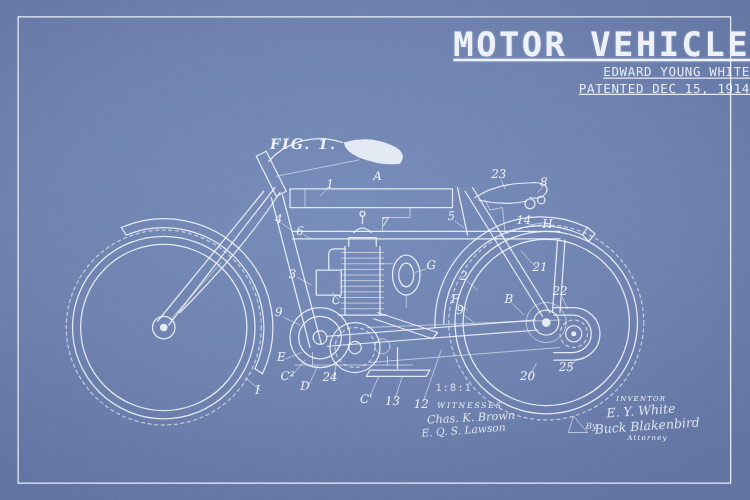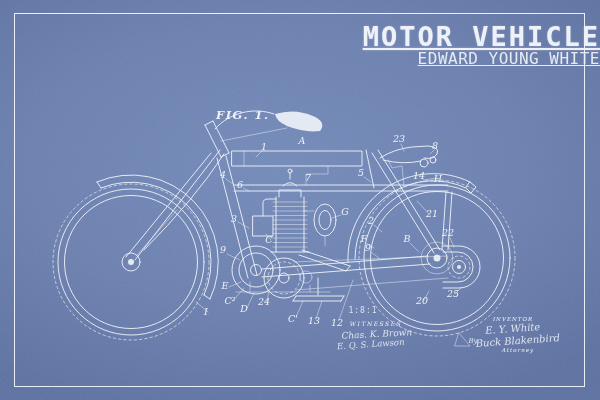--- a/index.html
+++ b/index.html
@@ -18,7 +18,7 @@
     color:var(--ink,#eef2f8);text-decoration:underline;}
   .title{font-family:"DejaVu Sans Mono",monospace;font-weight:bold;font-size:27px;
     letter-spacing:2px;line-height:30px;text-shadow:0 0 2px rgba(235,242,255,.35);}
-  .sub{font-family:"DejaVu Sans Mono",monospace;font-size:16px;letter-spacing:.5px;
+  .sub{font-family:"DejaVu Sans Mono",monospace;font-size:10px;letter-spacing:.5px;
     line-height:13px;opacity:.94;}
   .drawing{position:absolute;left:0;top:0;}
   .drawing *{stroke:var(--ink,#eef2f8);fill:none;stroke-width:1;stroke-linecap:round;

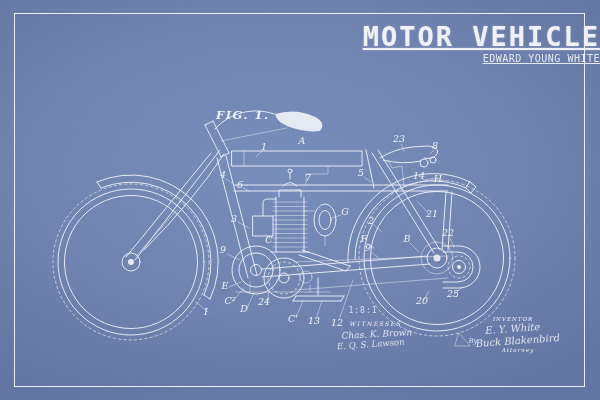--- a/index.html
+++ b/index.html
@@ -58,6 +58,7 @@
   <div class="title-block">
     <div class="title">MOTOR VEHICLE</div>
     <div class="sub">EDWARD YOUNG WHITE</div>
+    <div class="sub">PATENTED DEC 15, 1914</div>
   </div>
 
   <svg class="drawing" width="600" height="400" viewBox="0 0 600 400">

